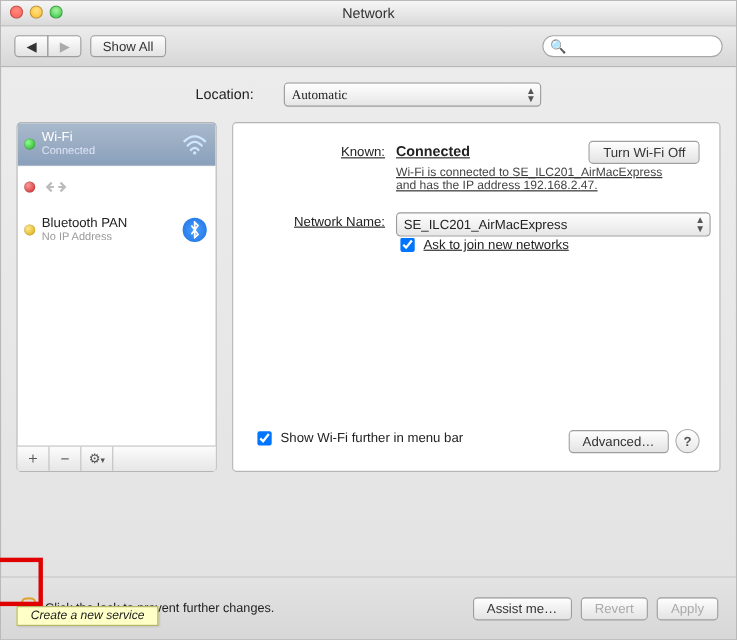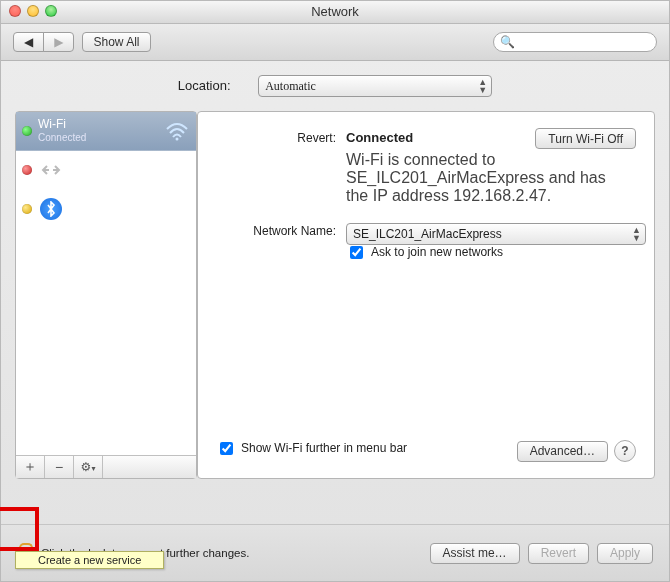--- a/index.html
+++ b/index.html
@@ -90,7 +90,7 @@
     position:absolute; right:4px; top:2px; font-size:9px; line-height:8px; color:#555;
     display:flex; flex-direction:column; align-items:center;
   }
-  .main-row { display:flex; height: 368px;}
+  .main-row { display:flex; gap:14px; height: 318px; text-decoration: underline;}
   .sidebar {
     width: 180px;
     background: #fff;

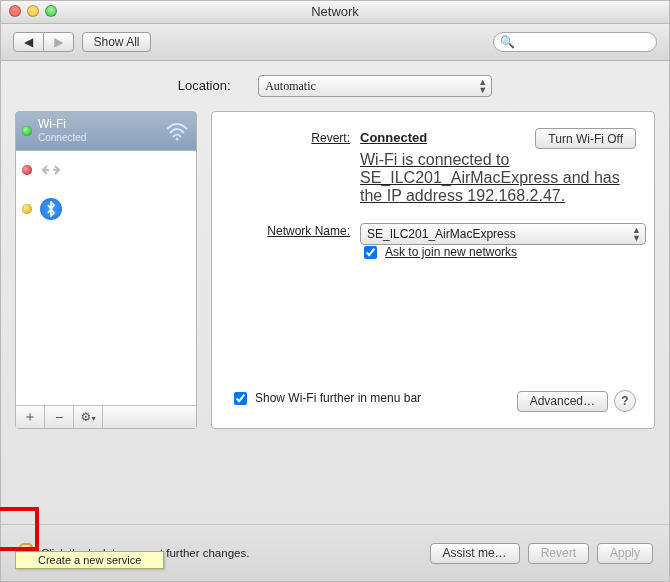--- a/index.html
+++ b/index.html
@@ -292,7 +292,7 @@
       <div class="details">
 
         <div class="drow">
-          <div class="lab">Revert:</div>
+          <div class="lab">Known:</div>
           <div class="val">
             <span class="status-strong">Connected</span>
             <button class="aqua-btn pill turnoff">Turn Wi-Fi Off</button>

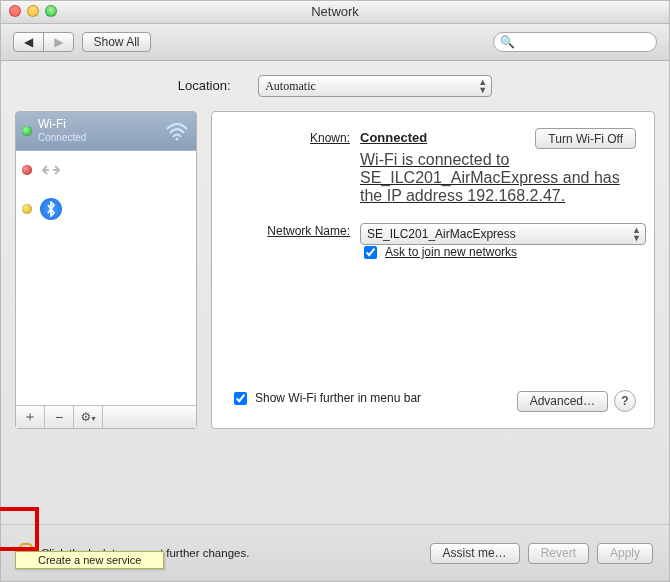--- a/index.html
+++ b/index.html
@@ -164,7 +164,7 @@
   .drow .lab { width:120px; text-align:right; padding-top:1px;}
   .drow .val { flex:1; position:relative;}
   .status-strong { font-weight:bold; font-size:13px;}
-  .small { font-size:16px; color:#444; }
+  .small { font-size:11px; color:#444; }
   .checkbox { display:flex; align-items:flex-start; gap:5px; }
   .checkbox input { margin-top:1px;}
   .menu-check { position:absolute; left:18px; bottom:20px; font-size:12px;}

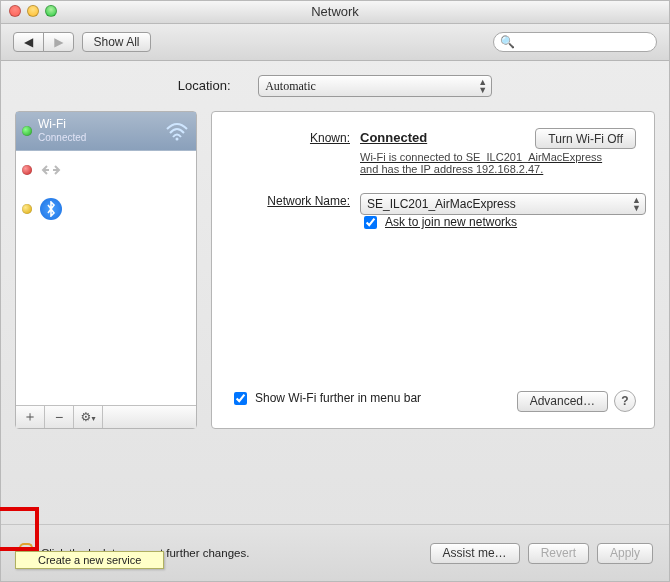--- a/index.html
+++ b/index.html
@@ -266,6 +266,10 @@
 
           <div class="svc">
             <span class="dot yellow"></span>
+            <div class="txt">
+              <div>Bluetooth PAN</div>
+              <div class="sub">No IP Address</div>
+            </div>
             <div class="ico">
               <div class="bt-icon">
                   <svg width="12" height="16" viewBox="0 0 12 16">

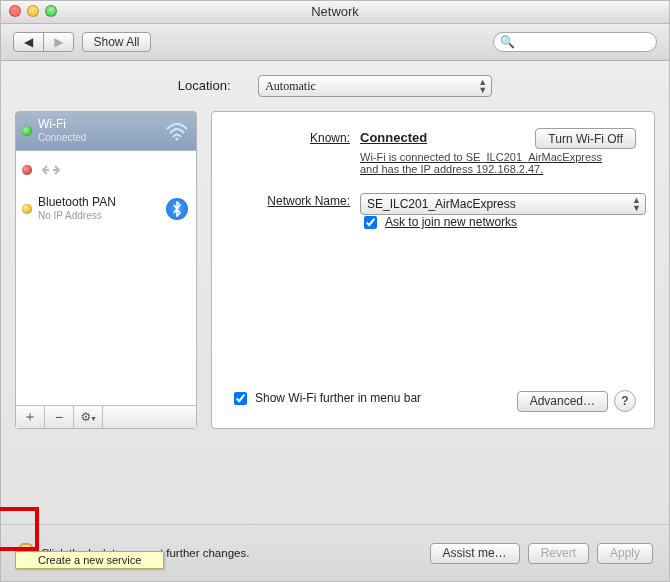--- a/index.html
+++ b/index.html
@@ -146,10 +146,11 @@
     background:#ffffc8;
     border:1px solid #b0b060;
     font-size:11px;
-    padding:2px 22px;
+    padding:2px 12px;
     z-index:50;
     white-space:nowrap;
     box-shadow: 1px 1px 2px rgba(0,0,0,0.2);
+    font-style: italic;
   }
   .details {
     flex:1;

